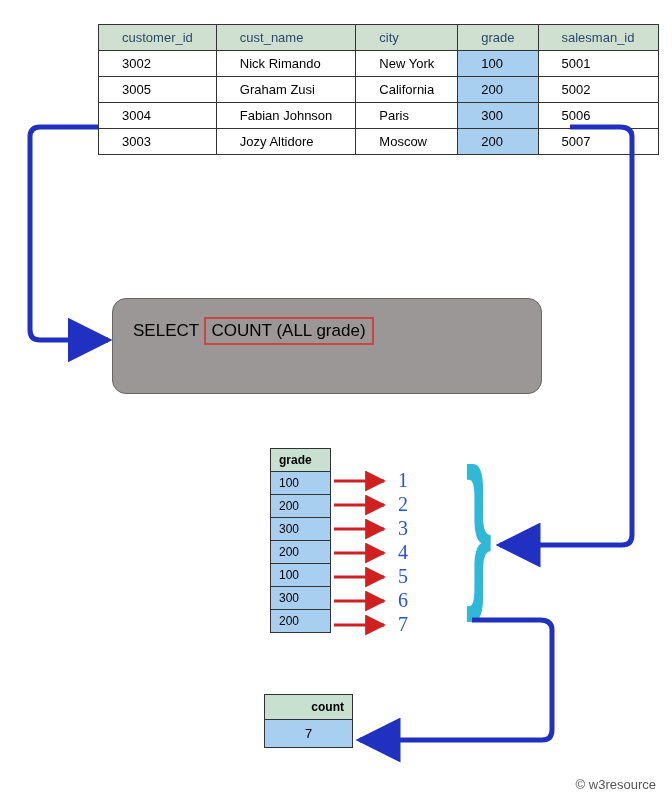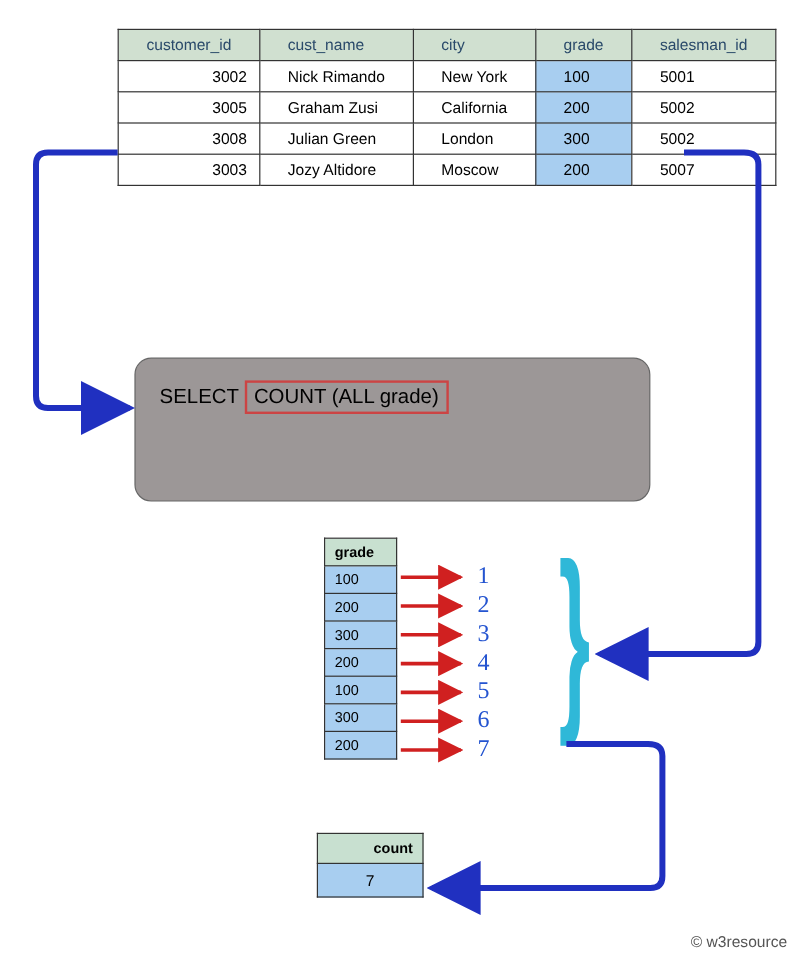--- a/index.html
+++ b/index.html
@@ -8,7 +8,7 @@
 .main-table th,.main-table td{border:1px solid #333;padding:5px 23px;font-size:13px;text-align:left;height:23px}
 .main-table th{background:#d0e0d0;color:#2a4a6a;font-weight:normal}
 .main-table td{background:#fff}
-.main-table td.id{text-align:right;padding-right:10px}
+.main-table td.id{text-align:left;padding-right:10px}
 .main-table td.hl{background:#a8cef0}
 .sql-box{position:absolute;top:298px;left:112px;width:430px;height:120px;background:#9c9797;border:1px solid #666;border-radius:14px;padding:18px 20px;font-size:17px;color:#000}
 .sql-hl{border:2px solid #c44;padding:2px 6px;display:inline-block}

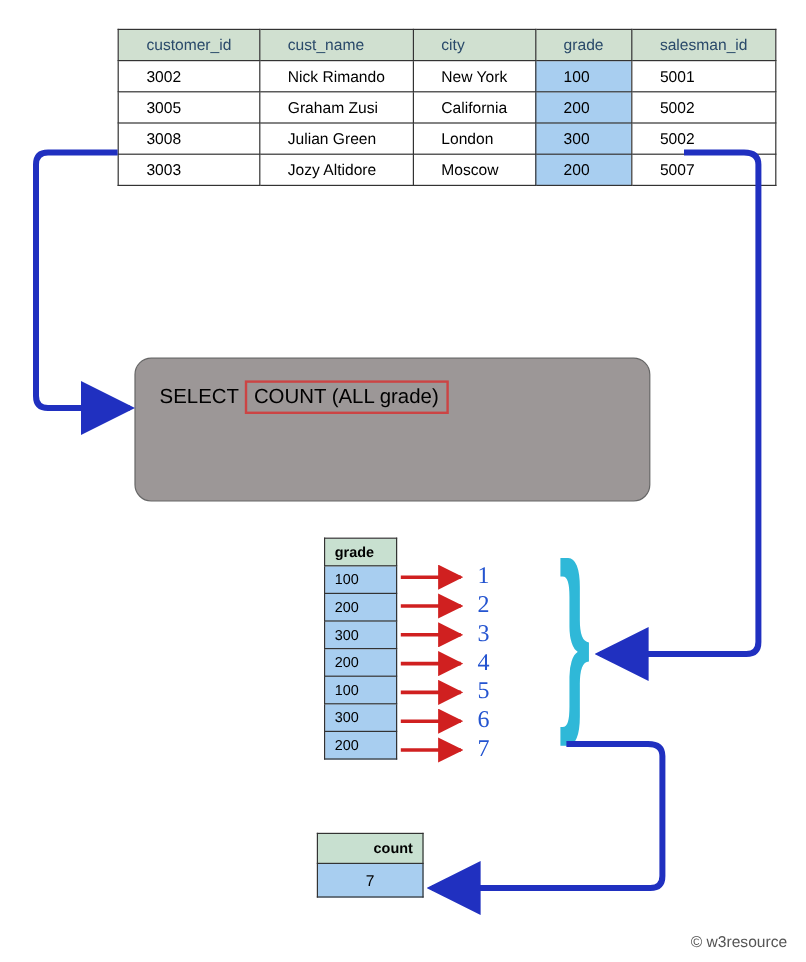--- a/index.html
+++ b/index.html
@@ -50,6 +50,13 @@
         <td>California</td>
         <td class="hl">200</td>
         <td>5002</td>
+      </tr>
+      <tr>
+        <td class="id">3004</td>
+        <td>Fabian Johnson</td>
+        <td>Paris</td>
+        <td class="hl">300</td>
+        <td>5006</td>
       </tr>
       <tr>
         <td class="id">3008</td>

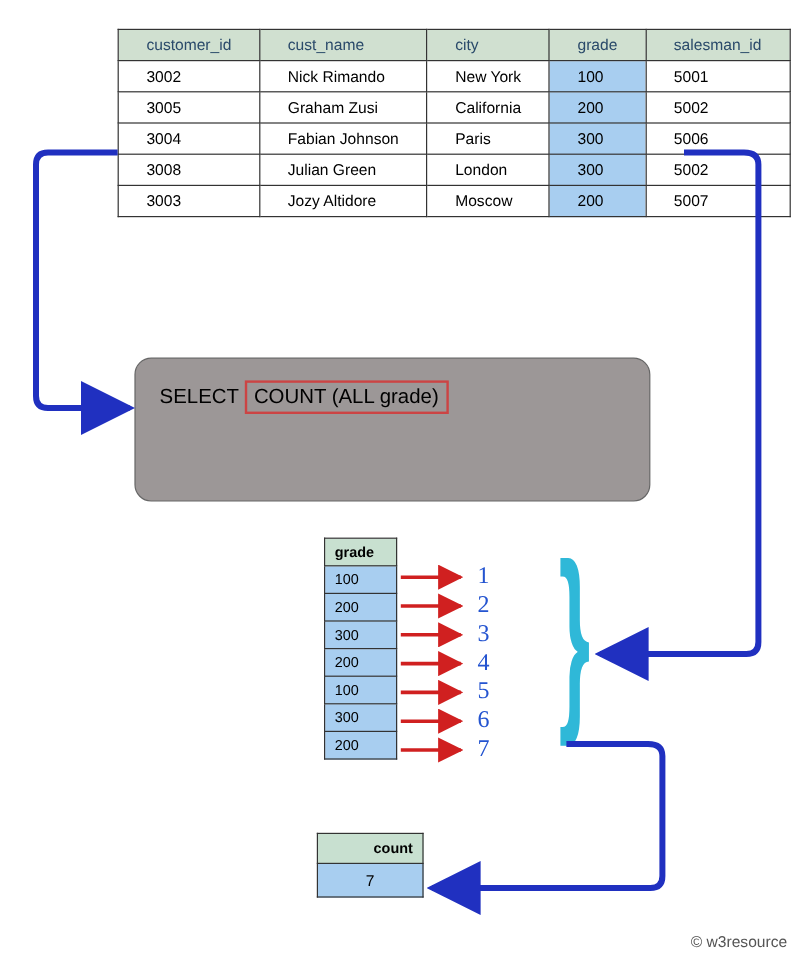--- a/index.html
+++ b/index.html
@@ -57,13 +57,6 @@
         <td>Paris</td>
         <td class="hl">300</td>
         <td>5006</td>
-      </tr>
-      <tr>
-        <td class="id">3008</td>
-        <td>Julian Green</td>
-        <td>London</td>
-        <td class="hl">300</td>
-        <td>5002</td>
       </tr>
       <tr>
         <td class="id">3003</td>

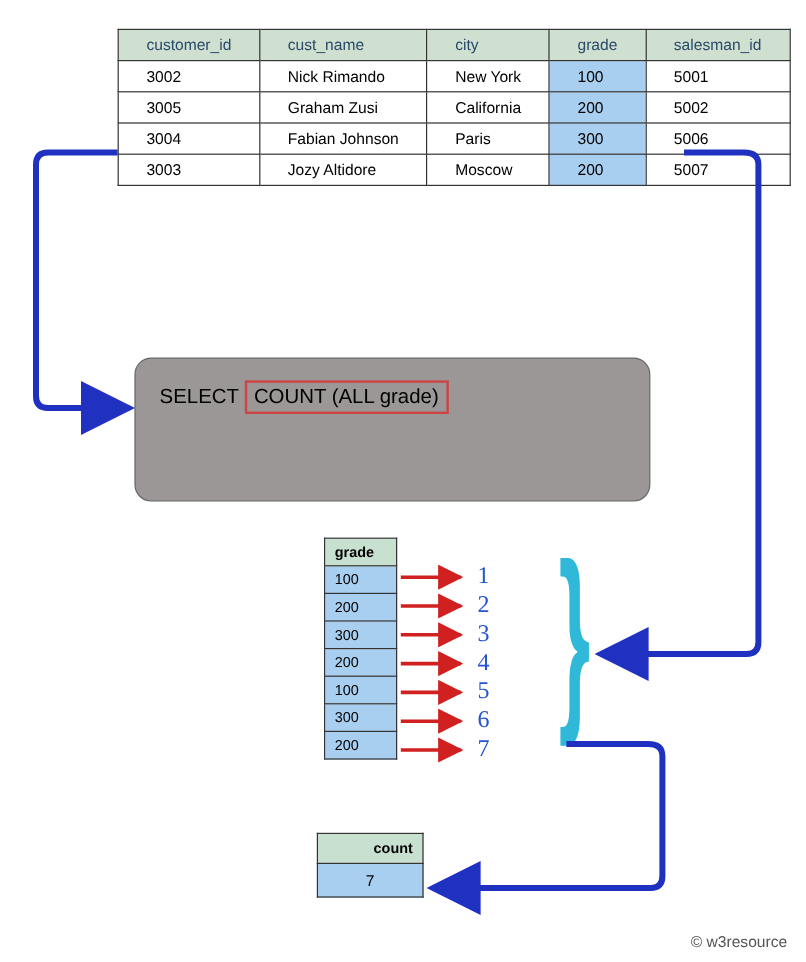--- a/index.html
+++ b/index.html
@@ -10,7 +10,7 @@
 .main-table td{background:#fff}
 .main-table td.id{text-align:left;padding-right:10px}
 .main-table td.hl{background:#a8cef0}
-.sql-box{position:absolute;top:298px;left:112px;width:430px;height:120px;background:#9c9797;border:1px solid #666;border-radius:14px;padding:18px 20px;font-size:17px;color:#000}
+.sql-box{position:absolute;top:298px;left:112px;width:430px;height:96px;background:#9c9797;border:1px solid #666;border-radius:14px;padding:18px 20px;font-size:17px;color:#000}
 .sql-hl{border:2px solid #c44;padding:2px 6px;display:inline-block}
 .grade-table{border-collapse:collapse;position:absolute;top:448px;left:270px}
 .grade-table th{background:#c8e0d0;border:1px solid #333;padding:4px 8px;font-size:12px;text-align:left;width:60px}

